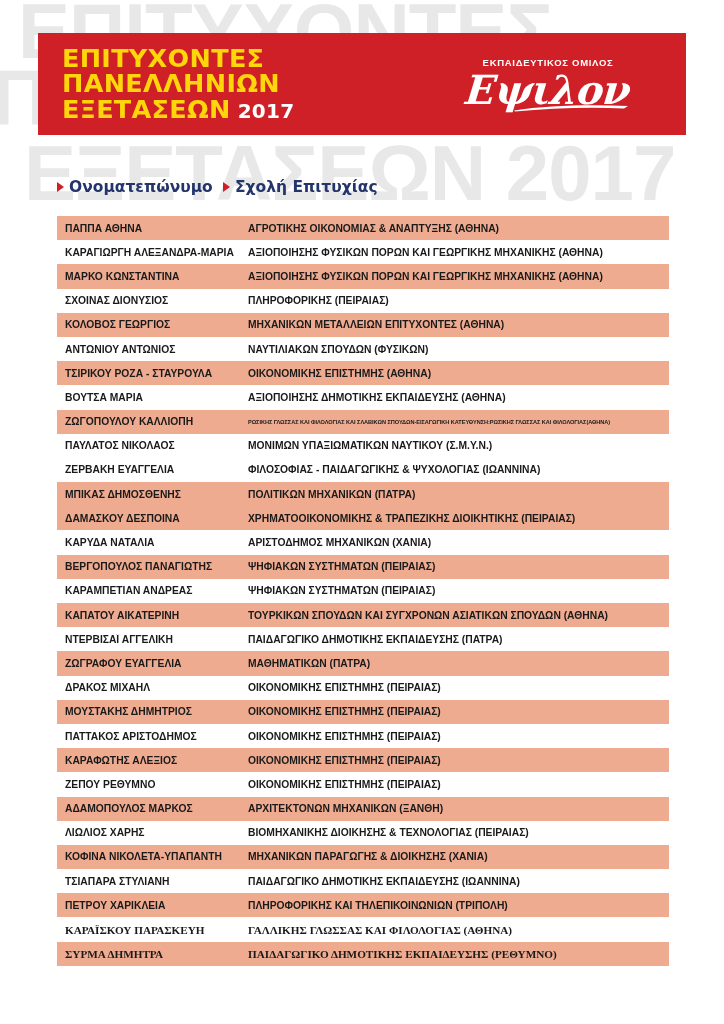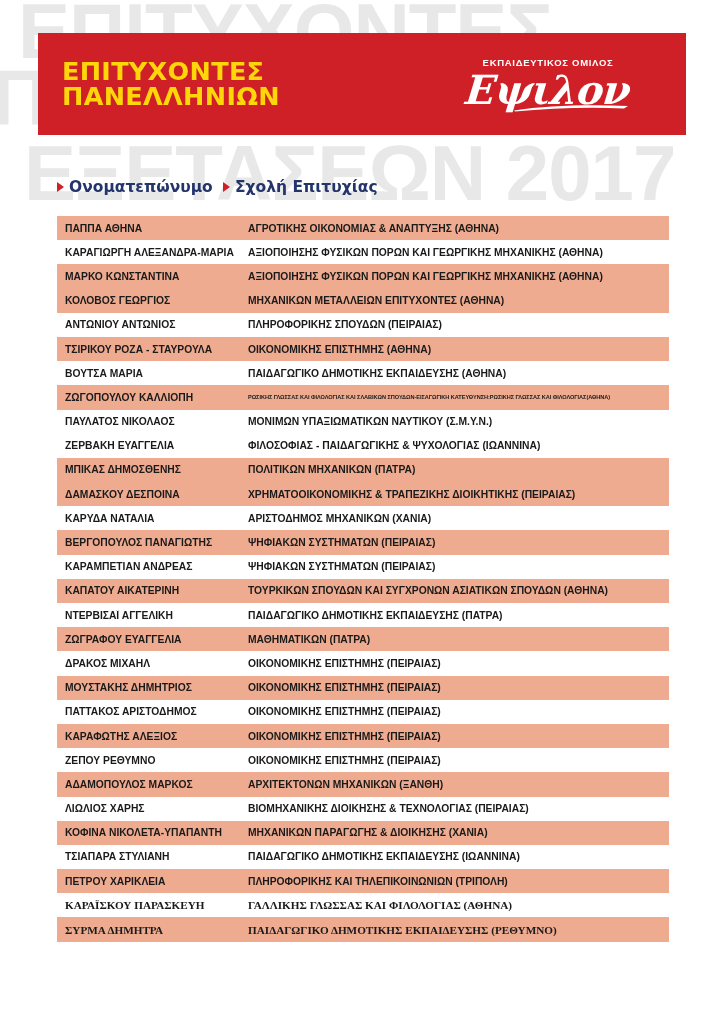--- a/index.html
+++ b/index.html
@@ -190,6 +190,10 @@
   <div class="banner-title">
     <div class="line">ΕΠΙΤΥΧΟΝΤΕΣ</div>
     <div class="line">ΠΑΝΕΛΛΗΝΙΩΝ</div>
+    <div class="line line-3">
+      <span>ΕΞΕΤΑΣΕΩΝ</span>
+      <span class="year">2017</span>
+    </div>
   </div>
 
   <div class="logo">

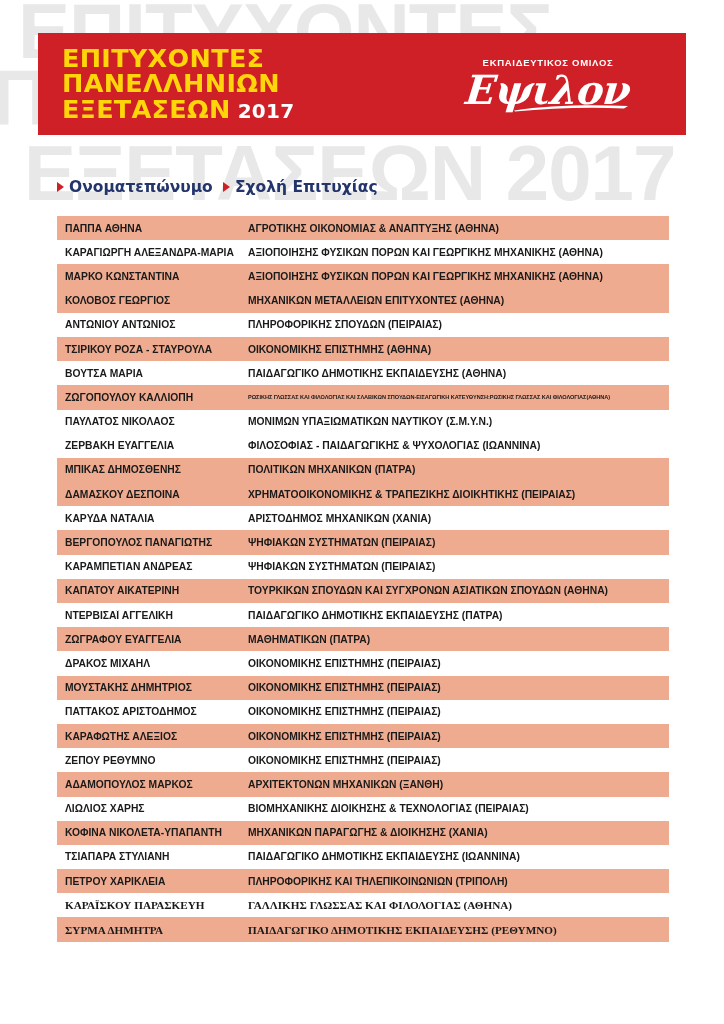--- a/index.html
+++ b/index.html
@@ -230,6 +230,10 @@
       <div class="cell-name">ΜΑΡΚΟ ΚΩΝΣΤΑΝΤΙΝΑ</div>
       <div class="cell-school">ΑΞΙΟΠΟΙΗΣΗΣ ΦΥΣΙΚΩΝ ΠΟΡΩΝ ΚΑΙ ΓΕΩΡΓΙΚΗΣ ΜΗΧΑΝΙΚΗΣ (ΑΘΗΝΑ)</div>
     </div>
+    <div class="row plain">
+      <div class="cell-name">ΣΧΟΙΝΑΣ ΔΙΟΝΥΣΙΟΣ</div>
+      <div class="cell-school">ΠΛΗΡΟΦΟΡΙΚΗΣ (ΠΕΙΡΑΙΑΣ)</div>
+    </div>
     <div class="row shaded">
       <div class="cell-name">ΚΟΛΟΒΟΣ ΓΕΩΡΓΙΟΣ</div>
       <div class="cell-school">ΜΗΧΑΝΙΚΩΝ ΜΕΤΑΛΛΕΙΩΝ ΕΠΙΤΥΧΟΝΤΕΣ (ΑΘΗΝΑ)</div>

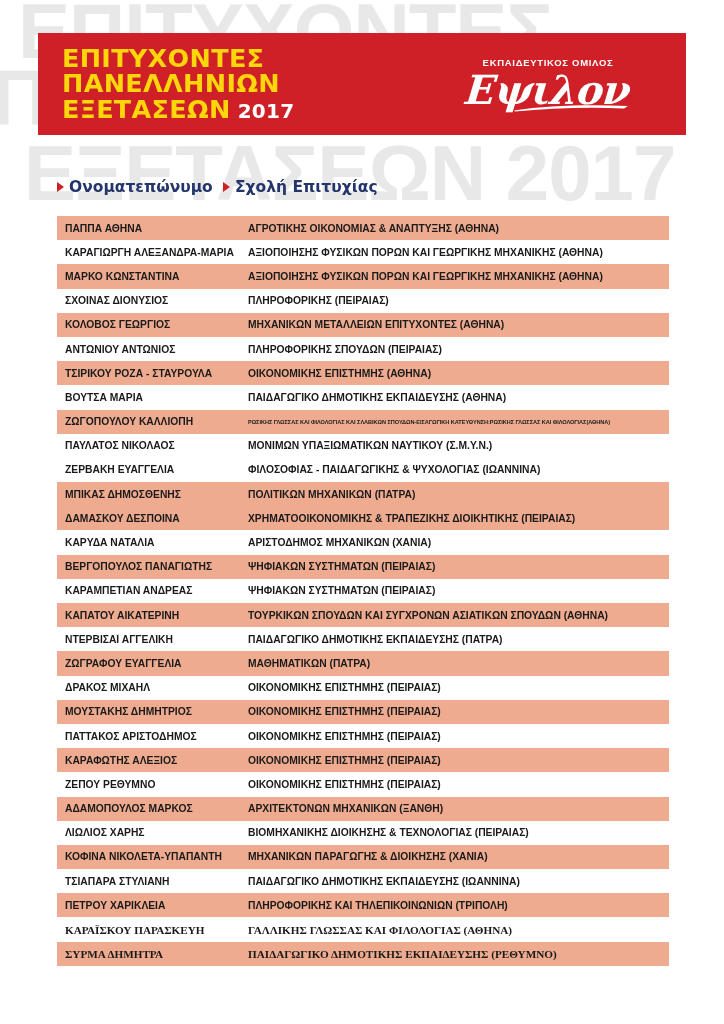--- a/index.html
+++ b/index.html
@@ -240,7 +240,7 @@
     </div>
     <div class="row plain">
       <div class="cell-name">ΑΝΤΩΝΙΟΥ ΑΝΤΩΝΙΟΣ</div>
-      <div class="cell-school">ΠΛΗΡΟΦΟΡΙΚΗΣ ΣΠΟΥΔΩΝ (ΠΕΙΡΑΙΑΣ)</div>
+      <div class="cell-school">ΝΑΥΤΙΛΙΑΚΩΝ ΣΠΟΥΔΩΝ (ΦΥΣΙΚΩΝ)</div>
     </div>
     <div class="row shaded">
       <div class="cell-name">ΤΣΙΡΙΚΟΥ ΡΟΖΑ - ΣΤΑΥΡΟΥΛΑ</div>

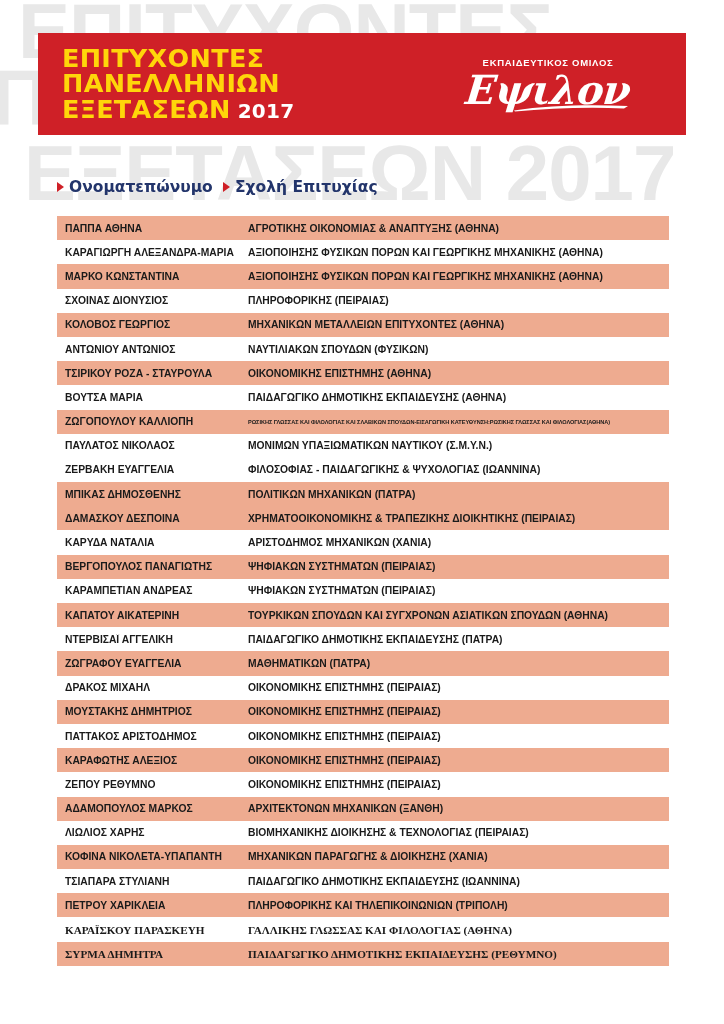--- a/index.html
+++ b/index.html
@@ -248,7 +248,7 @@
     </div>
     <div class="row plain">
       <div class="cell-name">ΒΟΥΤΣΑ ΜΑΡΙΑ</div>
-      <div class="cell-school">ΠΑΙΔΑΓΩΓΙΚΟ ΔΗΜΟΤΙΚΗΣ ΕΚΠΑΙΔΕΥΣΗΣ (ΑΘΗΝΑ)</div>
+      <div class="cell-school">ΑΞΙΟΠΟΙΗΣΗΣ ΔΗΜΟΤΙΚΗΣ ΕΚΠΑΙΔΕΥΣΗΣ (ΑΘΗΝΑ)</div>
     </div>
     <div class="row shaded tiny">
       <div class="cell-name">ΖΩΓΟΠΟΥΛΟΥ ΚΑΛΛΙΟΠΗ</div>

